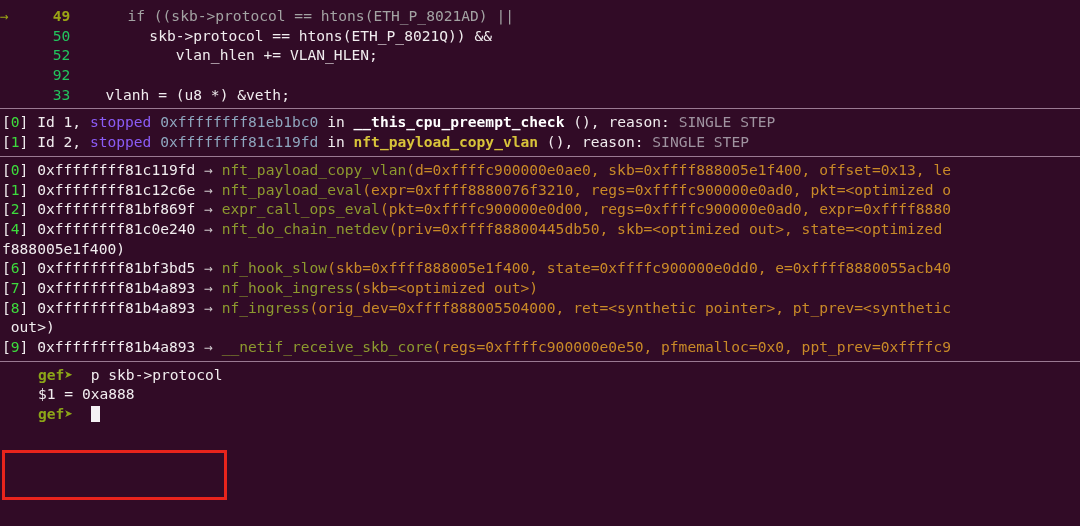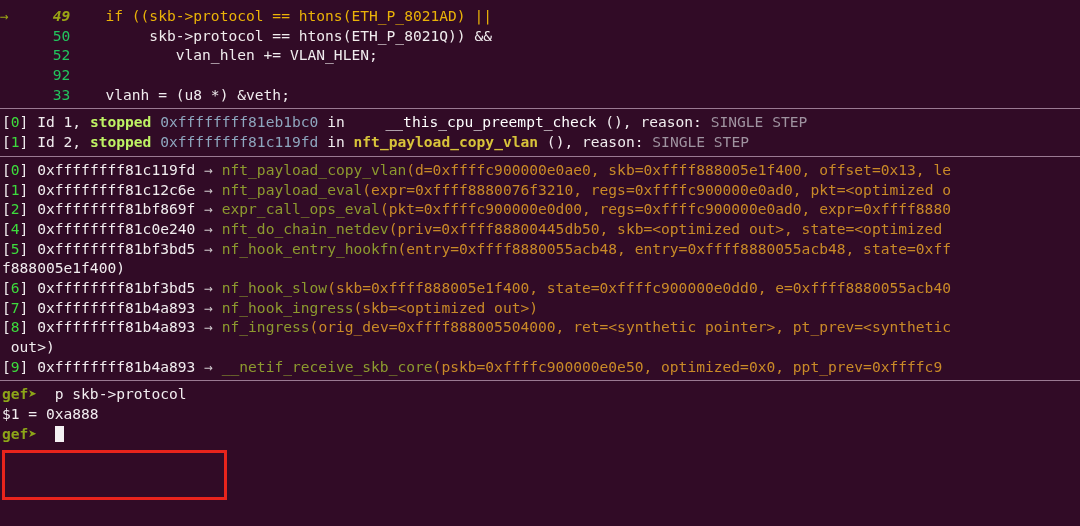--- a/index.html
+++ b/index.html
@@ -55,7 +55,7 @@
     text-align: right;
     color: #22c55e;
   }
-  .src-line.current .lno { color: #9aa515; font-weight: bold; font-style: italic; }
+  .src-line.current .lno { color: #9aa515; font-weight: bold; }
   .src-line.current .marker { color: #9aa515; }
   .src-line .code { color: #f0ecee; }
   .src-line.current .code { color: #eab308; }

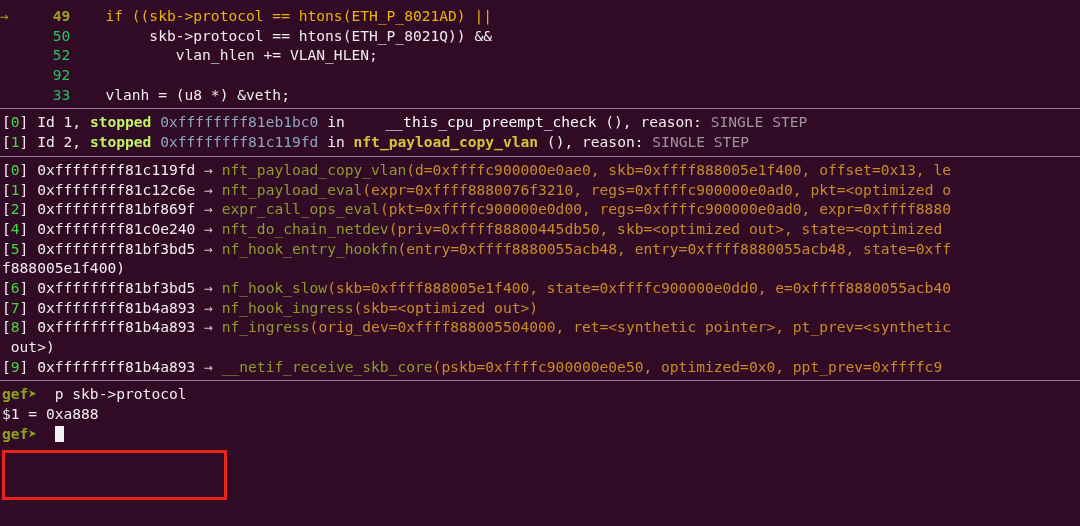--- a/index.html
+++ b/index.html
@@ -58,7 +58,7 @@
   .src-line.current .lno { color: #9aa515; font-weight: bold; }
   .src-line.current .marker { color: #9aa515; }
   .src-line .code { color: #f0ecee; }
-  .src-line.current .code { color: #eab308; }
+  .src-line.current .code { color: #a3a3a3; padding-left: 22px; }
 
   
   .clipped-top {

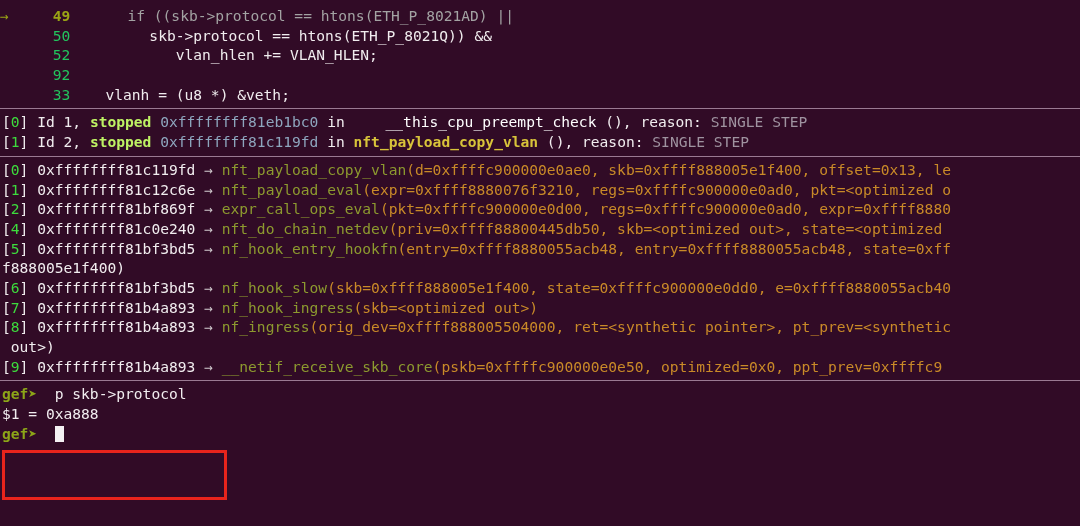--- a/index.html
+++ b/index.html
@@ -85,7 +85,7 @@
   
   .c-white   { color: #f1edef; }
   .c-green   { color: #3ddc3d; }
-  .c-red     { color: #bef264; font-weight: bold; }
+  .c-red     { color: #8b5cf6; font-weight: normal; }
   .c-addr    { color: #8ea6be; }
   .c-bold-w  { color: #ffffff; font-weight: normal; margin-left: 32px; }
   .c-yellow  { color: #d8c43a; font-weight: bold; }

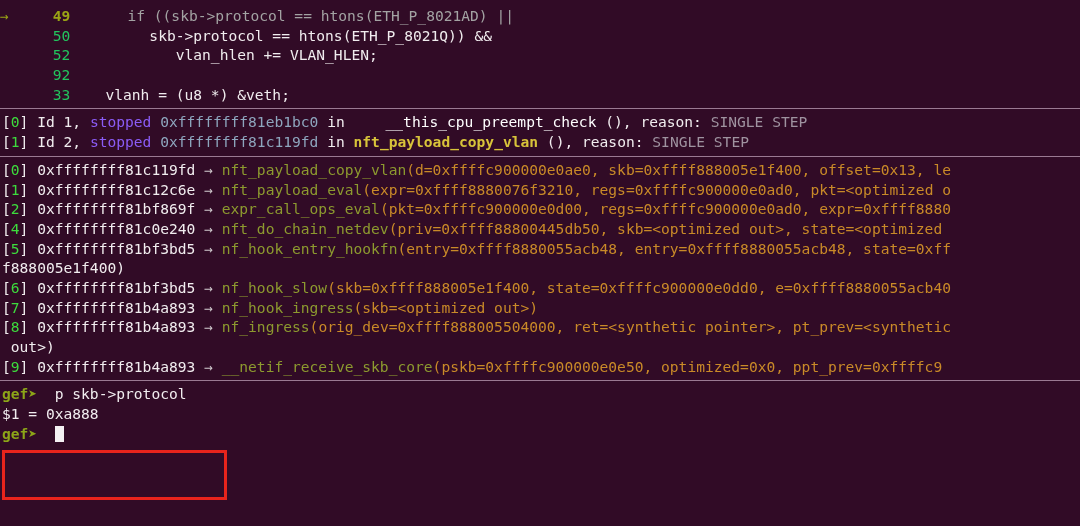--- a/index.html
+++ b/index.html
@@ -87,7 +87,7 @@
   .c-green   { color: #3ddc3d; }
   .c-red     { color: #8b5cf6; font-weight: normal; }
   .c-addr    { color: #8ea6be; }
-  .c-bold-w  { color: #ffffff; font-weight: normal; margin-left: 32px; }
+  .c-bold-w  { color: #ffffff; font-weight: bold; }
   .c-yellow  { color: #d8c43a; font-weight: bold; }
   .c-gray    { color: #9f93a0; }
   .c-olive   { color: #8d9a2f; }

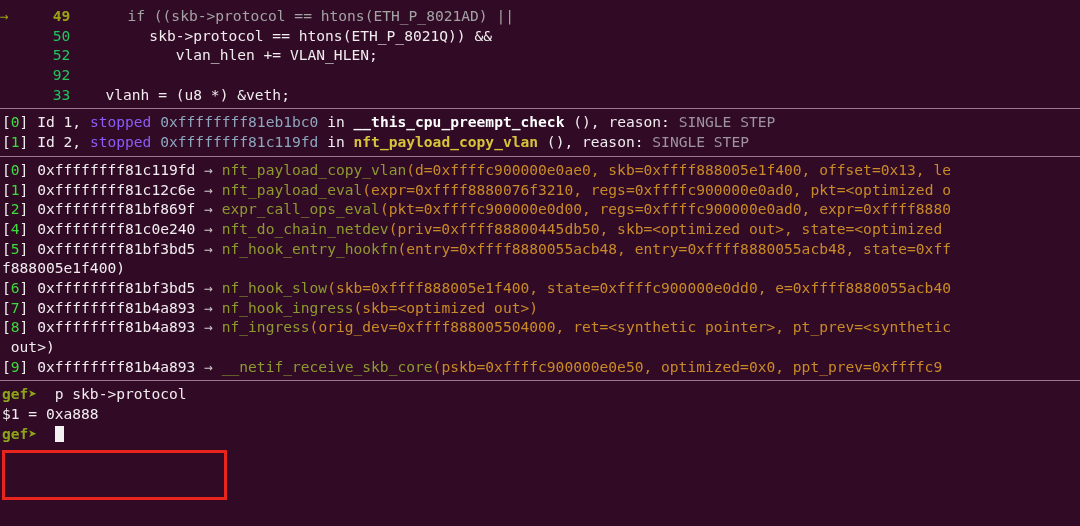--- a/index.html
+++ b/index.html
@@ -161,7 +161,6 @@
 
     <div class="line"><span class="c-white">[</span><span class="c-green">4</span><span class="c-white">] </span><span class="c-white">0xffffffff81c0e240</span><span class="c-white"> </span><span class="c-arrow">→</span><span class="c-white"> </span><span class="c-olive">nft_do_chain_netdev</span><span class="c-orange">(priv=0xffff88800445db50, skb=&lt;optimized out&gt;, state=&lt;optimized</span></div>
 
-    <div class="line"><span class="c-white">[</span><span class="c-green">5</span><span class="c-white">] </span><span class="c-white">0xffffffff81bf3bd5</span><span class="c-white"> </span><span class="c-arrow">→</span><span class="c-white"> </span><span class="c-olive">nf_hook_entry_hookfn</span><span class="c-orange">(entry=0xffff8880055acb48, entry=0xffff8880055acb48, state=0xff</span></div>
 
     <div class="line"><span class="c-white">f888005e1f400)</span></div>
 

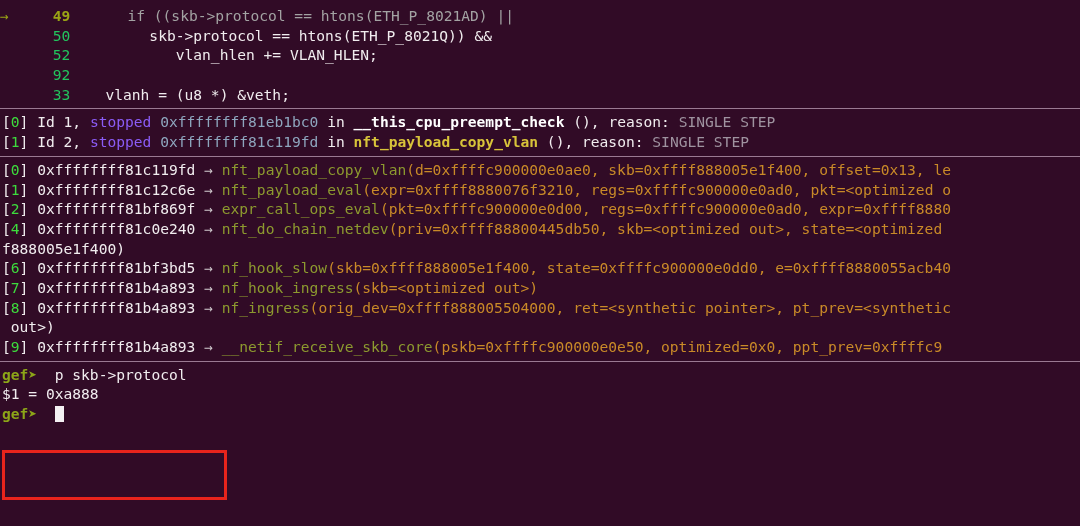--- a/index.html
+++ b/index.html
@@ -172,7 +172,7 @@
 
     <div class="line"><span class="c-white"> out&gt;)</span></div>
 
-    <div class="line"><span class="c-white">[</span><span class="c-green">9</span><span class="c-white">] </span><span class="c-white">0xffffffff81b4a893</span><span class="c-white"> </span><span class="c-arrow">→</span><span class="c-white"> </span><span class="c-olive">__netif_receive_skb_core</span><span class="c-orange">(pskb=0xffffc900000e0e50, optimized=0x0, ppt_prev=0xffffc9</span></div>
+    <div class="line"><span class="c-white">[</span><span class="c-green">9</span><span class="c-white">] </span><span class="c-white">0xffffffff81b4a893</span><span class="c-white"> </span><span class="c-arrow">→</span><span class="c-white"> </span><span class="c-olive">__netif_receive_skb_core</span><span class="c-orange">(regs=0xffffc900000e0e50, pfmemalloc=0x0, ppt_prev=0xffffc9</span></div>
   </div>
 
   <div class="sep-block">

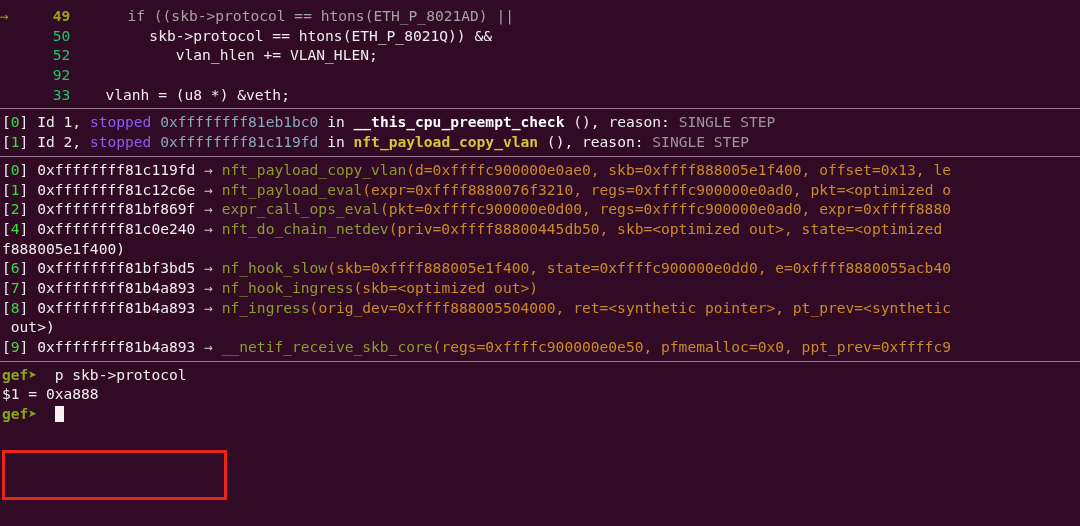--- a/index.html
+++ b/index.html
@@ -96,7 +96,7 @@
   .c-prompt  { color: #8ca518; font-weight: bold; }
 
   
-  .prompt-area { position: relative; }
+  .prompt-area { position: relative; margin-left: 36px; }
   .redbox {
     position: absolute;
     left: 2px;

